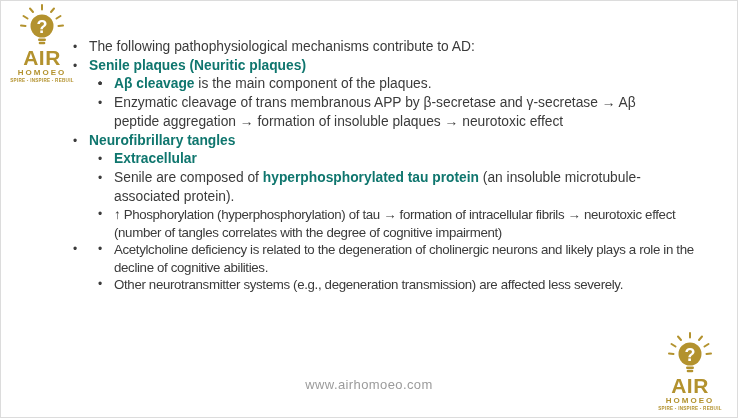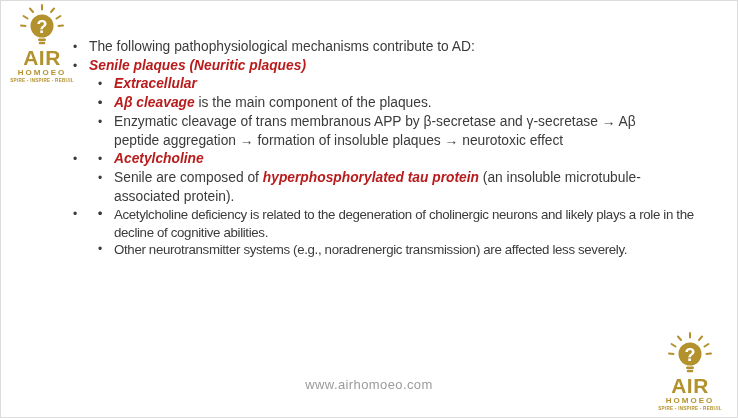--- a/index.html
+++ b/index.html
@@ -27,7 +27,7 @@
   .lvl1 .marker { left:7px; }
   .lvl2 { padding-left:48px; }
   .lvl2 .marker { left:32px; }
-  .bullet b { font-weight:bold; color:#b91c1c;font-style:italic; }
+  .bullet b { font-weight:bold; color:#0f766e; }
   .bullet.condensed { font-size:13.3px; line-height:17.4px; letter-spacing:-0.35px; }
 
   

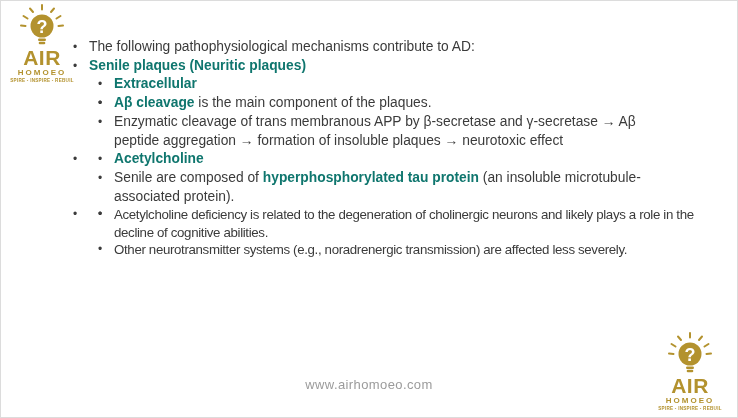--- a/index.html
+++ b/index.html
@@ -65,7 +65,7 @@
   <ul class="content">
       <li class="bullet lvl1"><span class="marker">•</span><span class="text"><span>The following pathophysiological mechanisms contribute to AD:</span></span></li>
       <li class="bullet lvl1"><span class="marker">•</span><span class="text"><b>Senile plaques (Neuritic plaques)</b></span></li>
-      <li class="bullet lvl2"><span class="marker">•</span><span class="text"><b>Extracellular</b></span></li>
+      <li class="bullet lvl2"><span class="marker">•</span></li>
       <li class="bullet lvl2"><span class="marker">•</span></li>
       <li class="bullet lvl2"><span class="marker">•</span><span class="text"><b>Aβ cleavage</b><span> is the main component of the plaques.</span></span></li>
       <li class="bullet lvl2"><span class="marker">•</span><span class="text"><span>Enzymatic cleavage of trans membranous APP by β-secretase and γ-secretase → Aβ

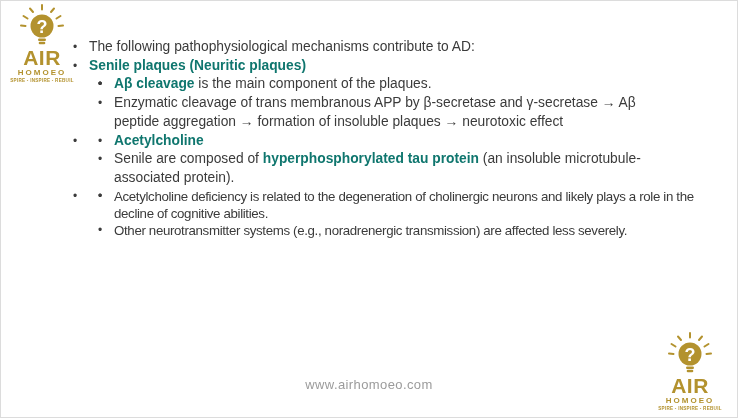--- a/index.html
+++ b/index.html
@@ -70,7 +70,7 @@
       <li class="bullet lvl2"><span class="marker">•</span><span class="text"><b>Aβ cleavage</b><span> is the main component of the plaques.</span></span></li>
       <li class="bullet lvl2"><span class="marker">•</span><span class="text"><span>Enzymatic cleavage of trans membranous APP by β-secretase and γ-secretase → Aβ
 peptide aggregation → formation of insoluble plaques → neurotoxic effect</span></span></li>
-      <li class="bullet lvl1"><span class="marker">•</span></li>
+      <li class="bullet lvl1"><span class="marker">•</span><span class="text"><b>Neurofibrillary tangles</b></span></li>
       <li class="bullet lvl2"><span class="marker">•</span><span class="text"><b>Acetylcholine</b></span></li>
       <li class="bullet lvl2"><span class="marker">•</span><span class="text"><span>Senile are composed of </span><b>hyperphosphorylated tau protein</b><span> (an insoluble microtubule-
 associated protein).</span></span></li>

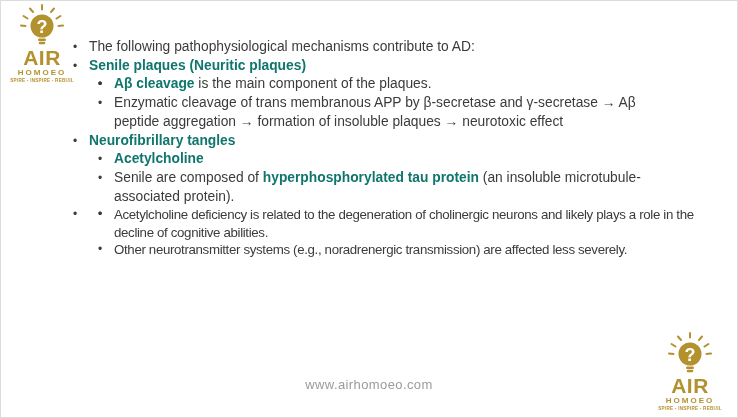--- a/index.html
+++ b/index.html
@@ -71,7 +71,7 @@
       <li class="bullet lvl2"><span class="marker">•</span><span class="text"><span>Enzymatic cleavage of trans membranous APP by β-secretase and γ-secretase → Aβ
 peptide aggregation → formation of insoluble plaques → neurotoxic effect</span></span></li>
       <li class="bullet lvl1"><span class="marker">•</span><span class="text"><b>Neurofibrillary tangles</b></span></li>
-      <li class="bullet lvl2"><span class="marker">•</span><span class="text"><b>Acetylcholine</b></span></li>
+      <li class="bullet lvl2"><span class="marker">•</span><span class="text"><b>Extracellular</b></span></li>
       <li class="bullet lvl2"><span class="marker">•</span><span class="text"><span>Senile are composed of </span><b>hyperphosphorylated tau protein</b><span> (an insoluble microtubule-
 associated protein).</span></span></li>
       <li class="bullet lvl2 condensed"><span class="marker">•</span></li>

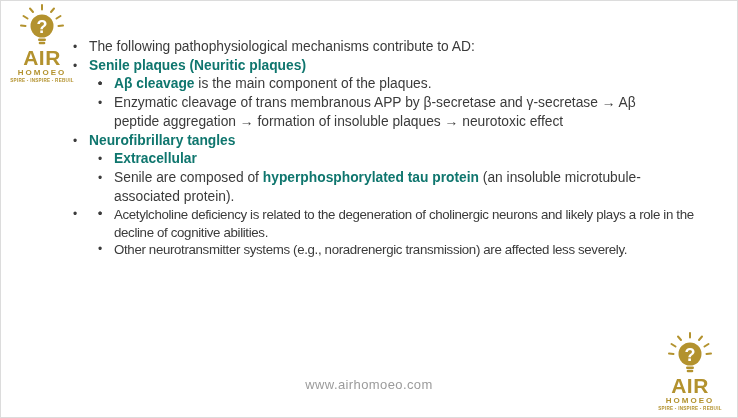--- a/index.html
+++ b/index.html
@@ -74,7 +74,8 @@
       <li class="bullet lvl2"><span class="marker">•</span><span class="text"><b>Extracellular</b></span></li>
       <li class="bullet lvl2"><span class="marker">•</span><span class="text"><span>Senile are composed of </span><b>hyperphosphorylated tau protein</b><span> (an insoluble microtubule-
 associated protein).</span></span></li>
-      <li class="bullet lvl2 condensed"><span class="marker">•</span></li>
+      <li class="bullet lvl2 condensed"><span class="marker">•</span><span class="text"><span>↑ Phosphorylation (hyperphosphorylation) of tau → formation of intracellular fibrils → neurotoxic effect
+(number of tangles correlates with the degree of cognitive impairment)</span></span></li>
       <li class="bullet lvl1 condensed"><span class="marker">•</span></li>
       <li class="bullet lvl2 condensed"><span class="marker">•</span><span class="text"><span>Acetylcholine deficiency is related to the degeneration of cholinergic neurons and likely plays a role in the
 decline of cognitive abilities.</span></span></li>

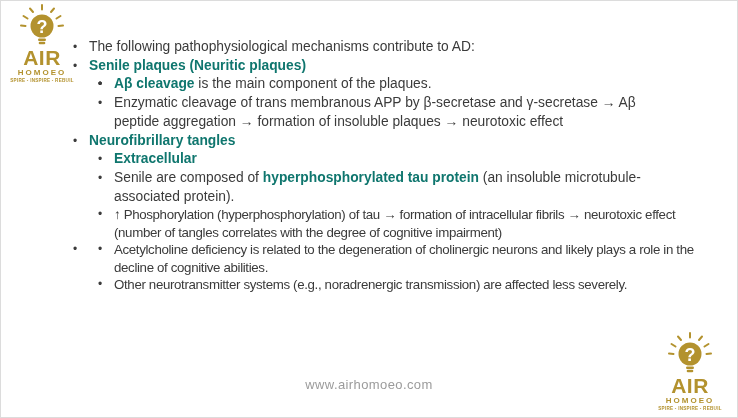--- a/index.html
+++ b/index.html
@@ -79,7 +79,7 @@
       <li class="bullet lvl1 condensed"><span class="marker">•</span></li>
       <li class="bullet lvl2 condensed"><span class="marker">•</span><span class="text"><span>Acetylcholine deficiency is related to the degeneration of cholinergic neurons and likely plays a role in the
 decline of cognitive abilities.</span></span></li>
-      <li class="bullet lvl2 condensed"><span class="marker">•</span><span class="text"><span>Other neurotransmitter systems (e.g., noradrenergic transmission) are affected less severely.</span></span></li>
+      <li class="bullet lvl2 condensed"><span class="marker">•</span><span class="text"><span>Other neurotransmitter systems (e.g., degeneration transmission) are affected less severely.</span></span></li>
     </ul>
 
   <div class="footer-url">www.airhomoeo.com</div>

